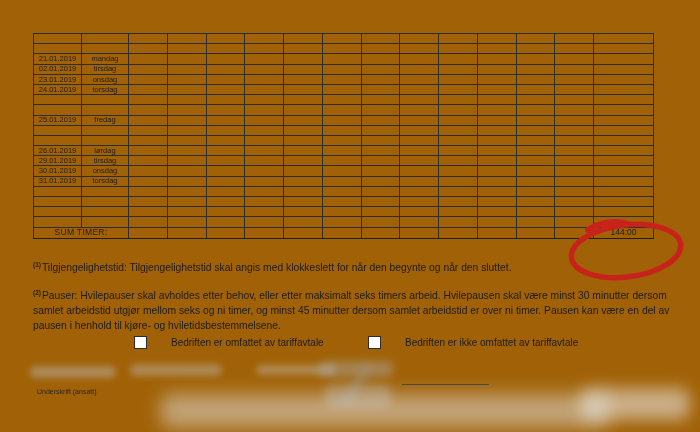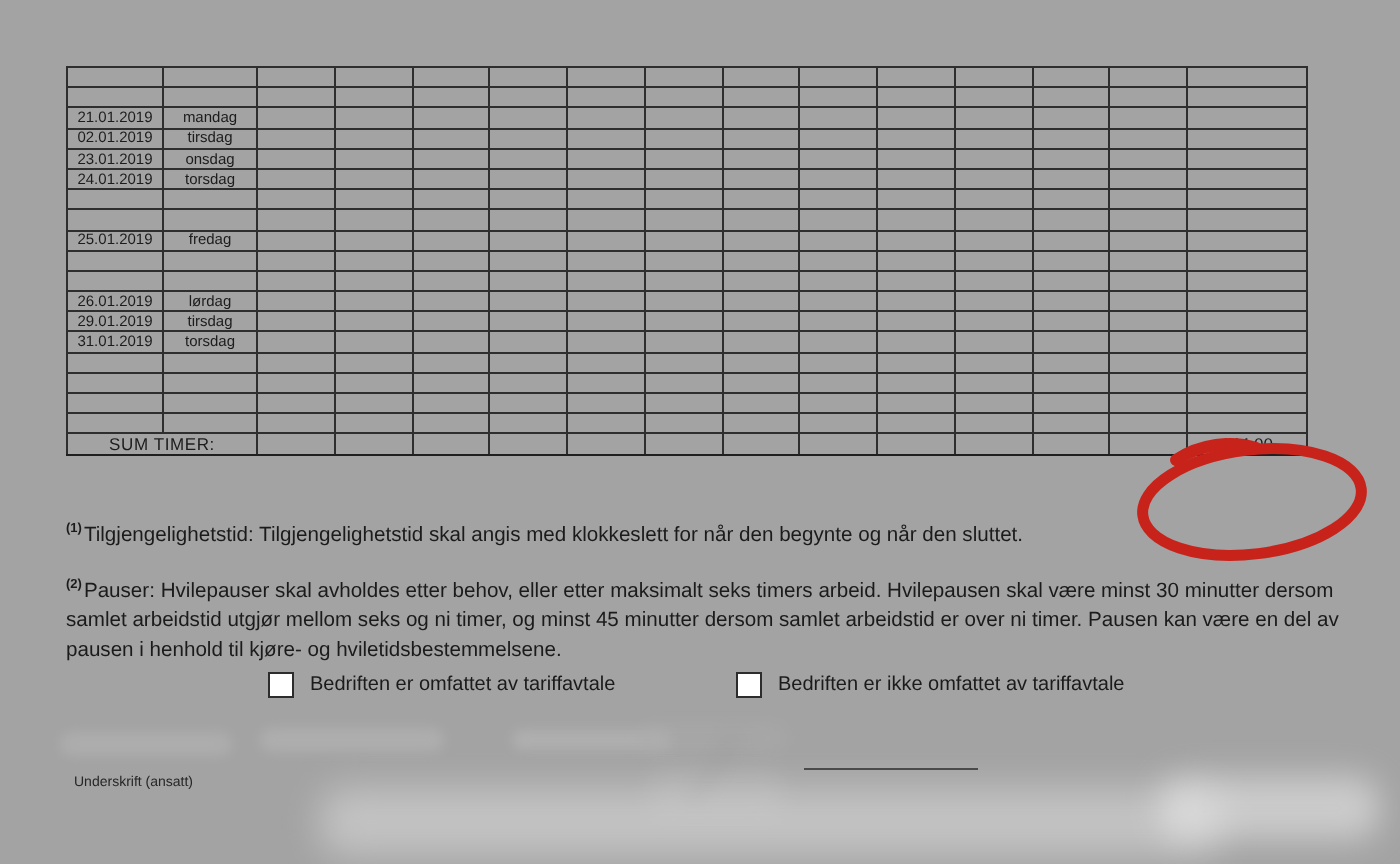--- a/index.html
+++ b/index.html
@@ -4,7 +4,7 @@
 <style>
   html,body{margin:0;padding:0;background:#ffffff;}
   .page{
-    position:relative;width:700px;height:432px;background:#a3a3a3;overflow:hidden;
+    position:relative;width:700px;height:432px;background:#a16207;overflow:hidden;
     font-family:"Liberation Sans",sans-serif;color:#1a1a1a;
   }
   

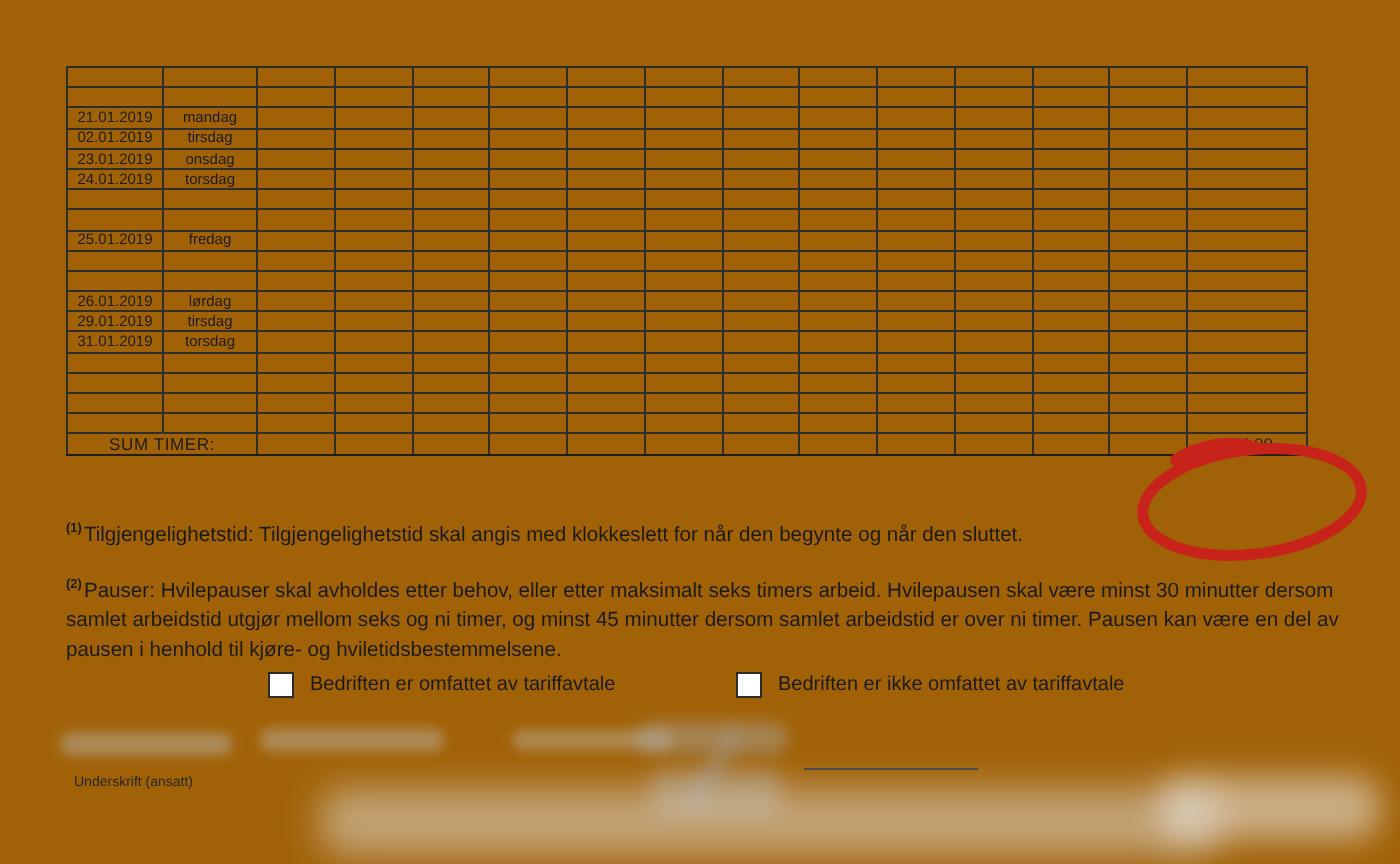--- a/index.html
+++ b/index.html
@@ -297,6 +297,23 @@
           <td class="c-last"></td>
         </tr>
         <tr>
+          <td class="c-date">30.01.2019</td>
+          <td class="c-day">onsdag</td>
+          <td class="c-time"></td>
+          <td class="c-time"></td>
+          <td class="c-time"></td>
+          <td class="c-time"></td>
+          <td class="c-time"></td>
+          <td class="c-time"></td>
+          <td class="c-time"></td>
+          <td class="c-time"></td>
+          <td class="c-time"></td>
+          <td class="c-time"></td>
+          <td class="c-time"></td>
+          <td class="c-time"></td>
+          <td class="c-last"></td>
+        </tr>
+        <tr>
           <td class="c-date">31.01.2019</td>
           <td class="c-day">torsdag</td>
           <td class="c-time"></td>

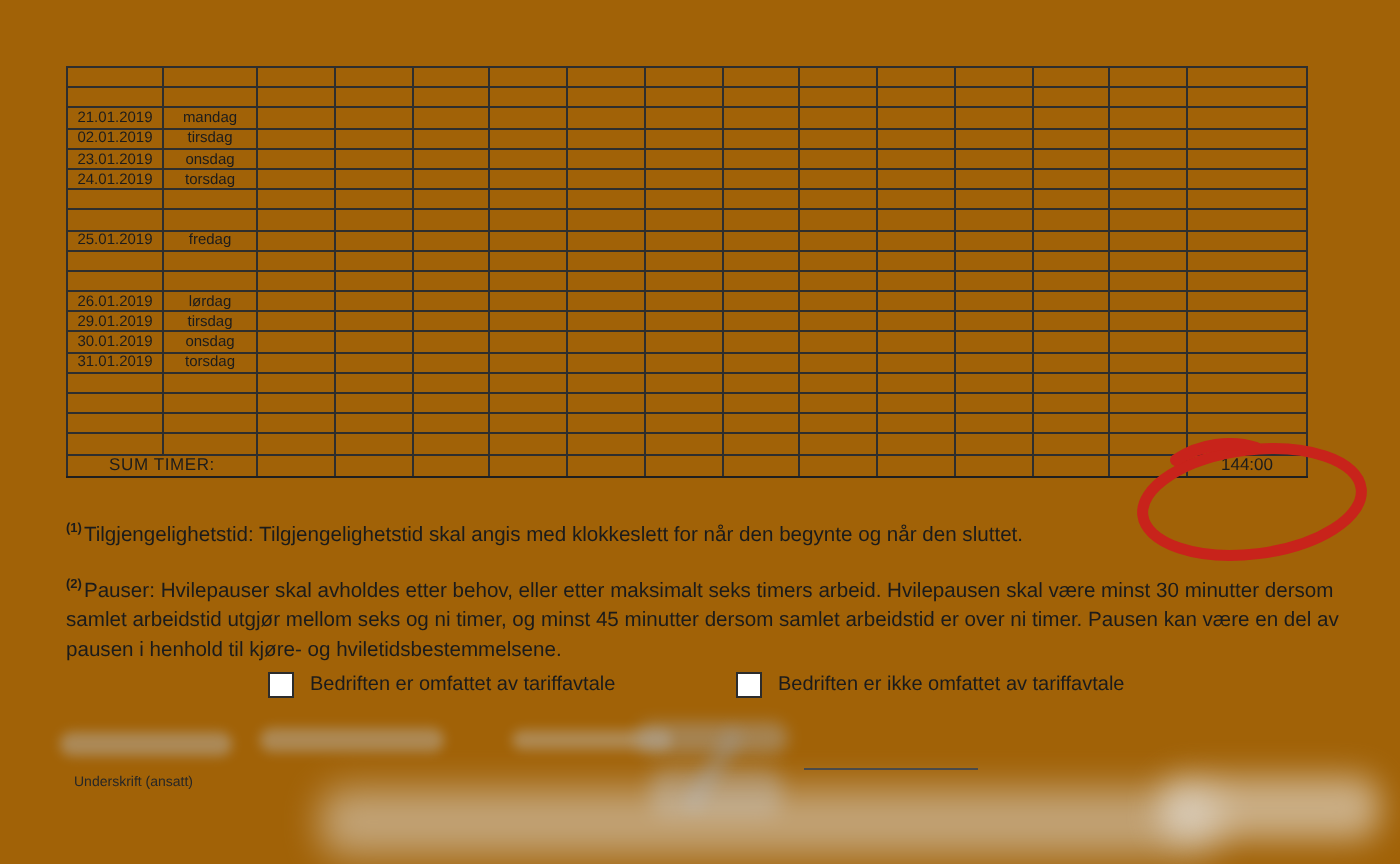--- a/index.html
+++ b/index.html
@@ -34,7 +34,7 @@
   .cb-1{left:134px;}
   .cb-2{left:368px;}
   .cb-box{width:11px;height:11px;border:1.5px solid #2c2c2c;background:#fff;flex:0 0 auto;}
-  .cb-label{margin-left:8px;font-size:10px;color:#1b1b1b;white-space:nowrap;}
+  .cb-label{margin-left:24px;font-size:10px;color:#1b1b1b;white-space:nowrap;}
   
   .sig-line{position:absolute;left:402px;top:384px;width:87px;border-top:1px solid #4a4a4a;}
   .sig-label{position:absolute;left:37px;top:388px;font-size:7px;color:#262626;}

